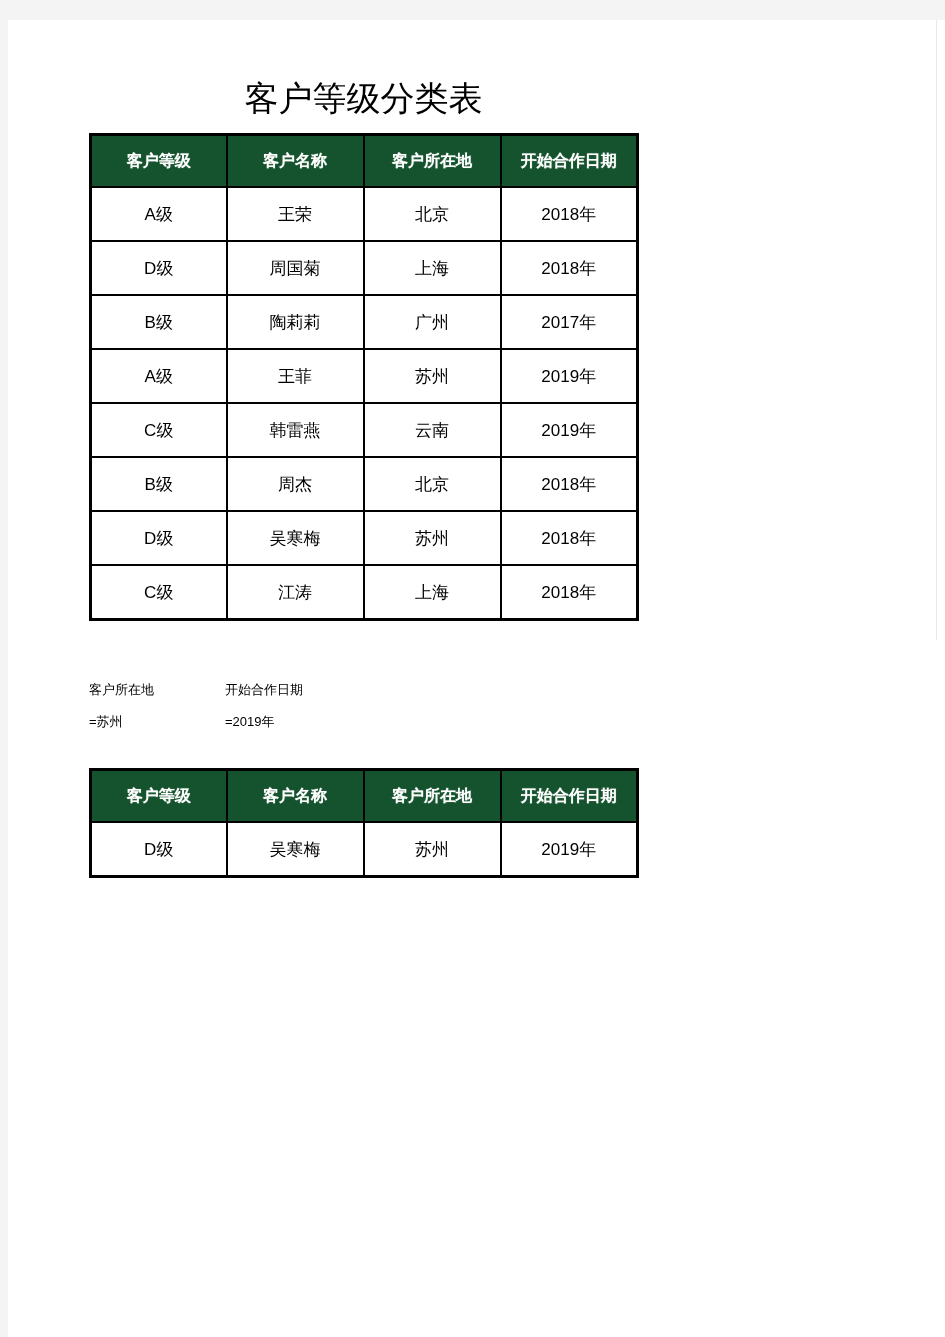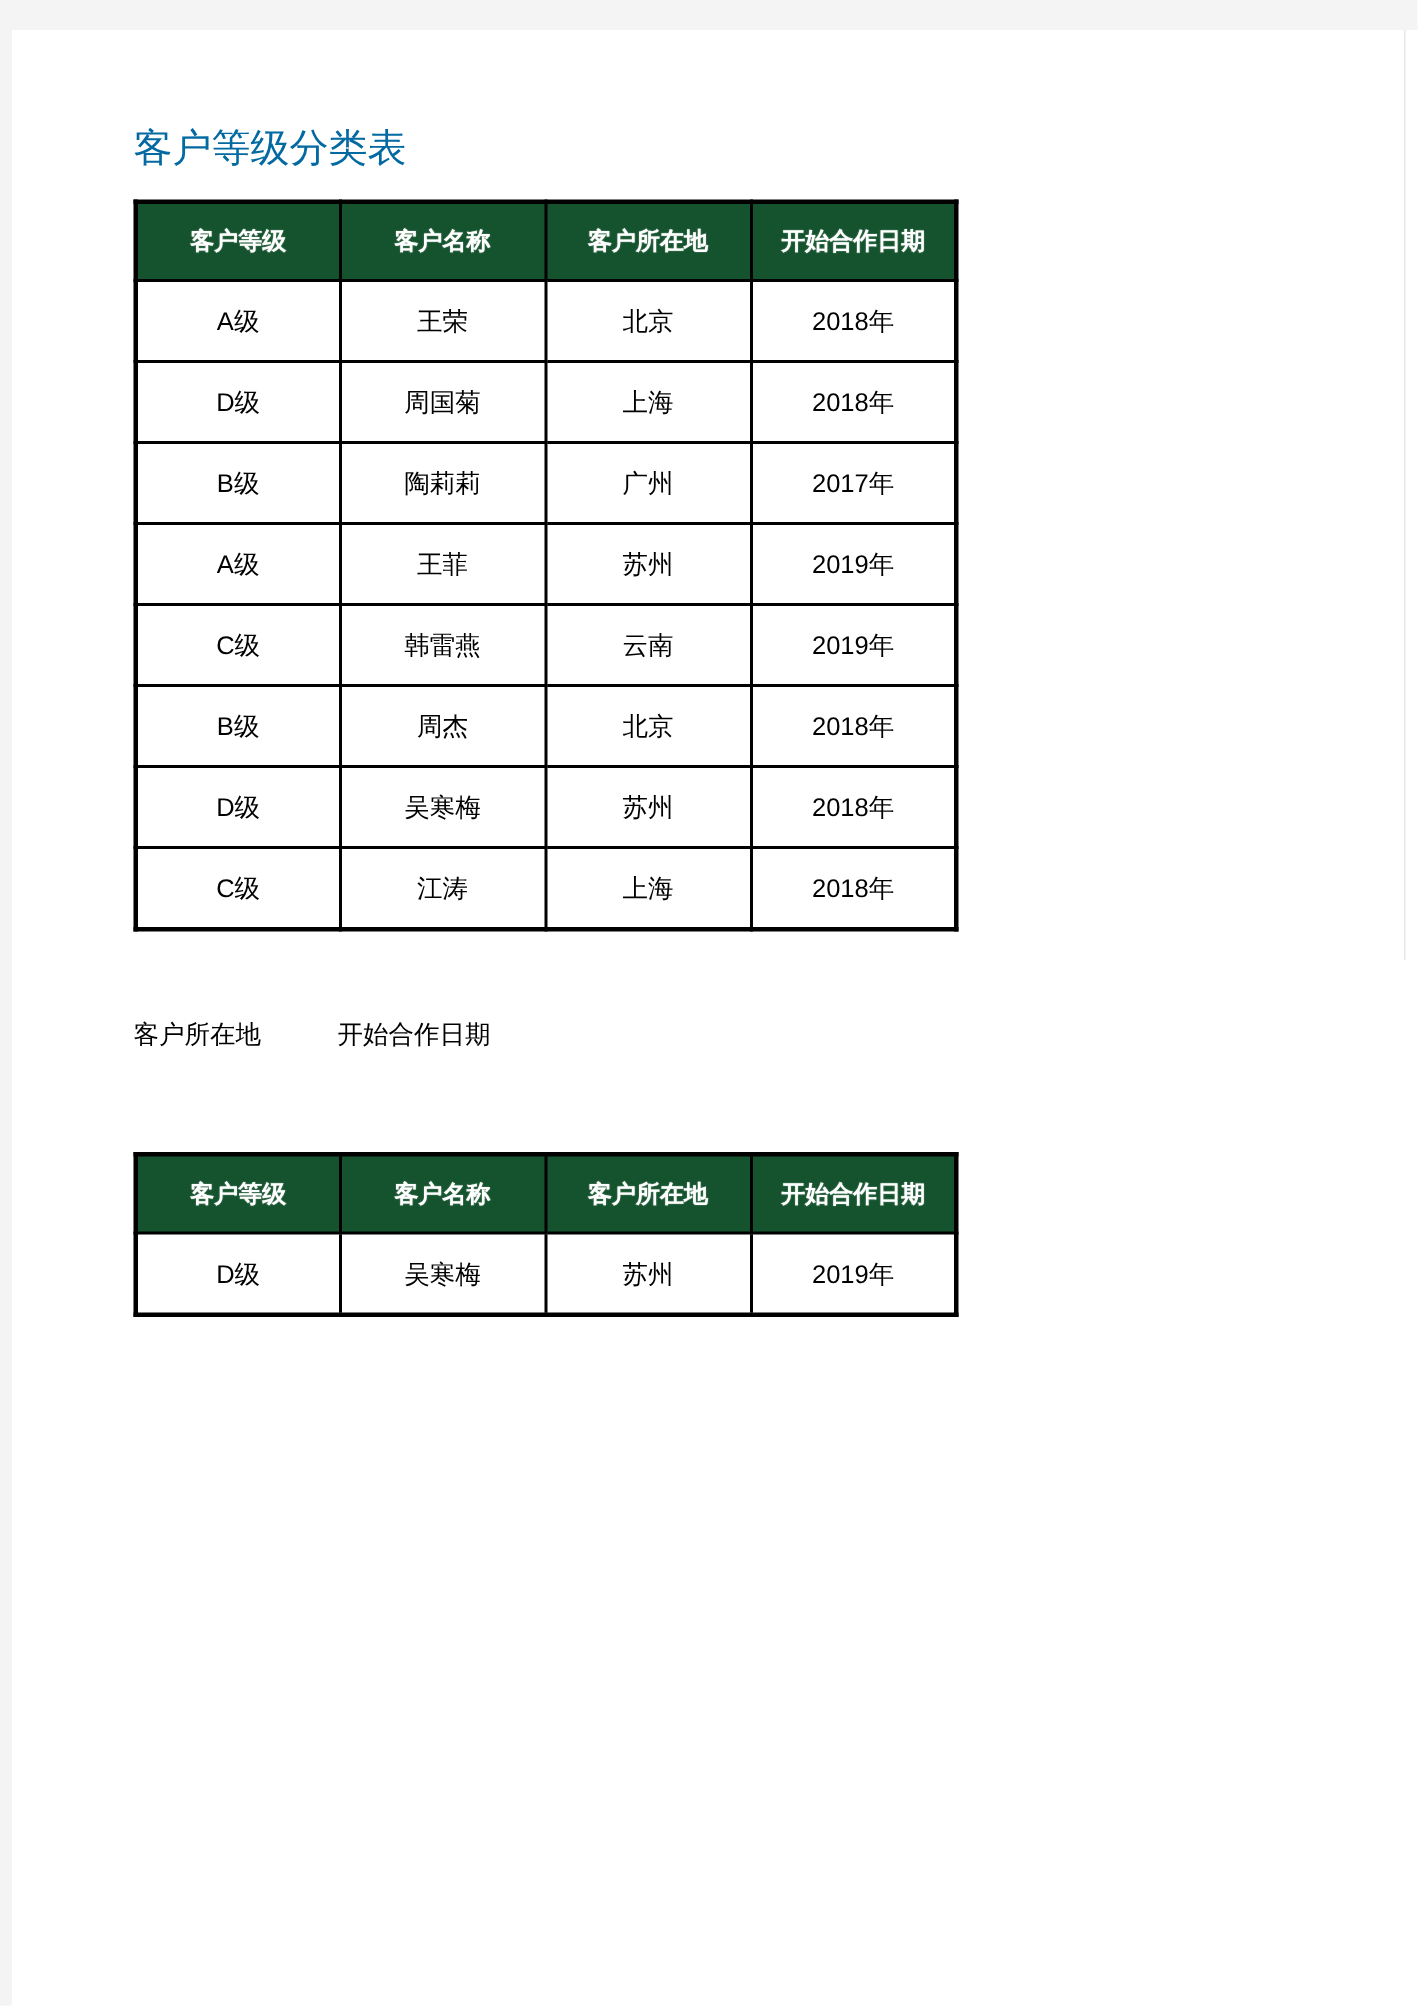--- a/index.html
+++ b/index.html
@@ -48,10 +48,11 @@
     left: 89px;
     top: 62px;
     width: 549px;
-    font-size: 26px;
+    text-align: center;
+    font-size: 34px;
     line-height: 32px;
     font-weight: 400;
-    color: #0369a1;
+    color: #000000;
     white-space: nowrap;
   }
 

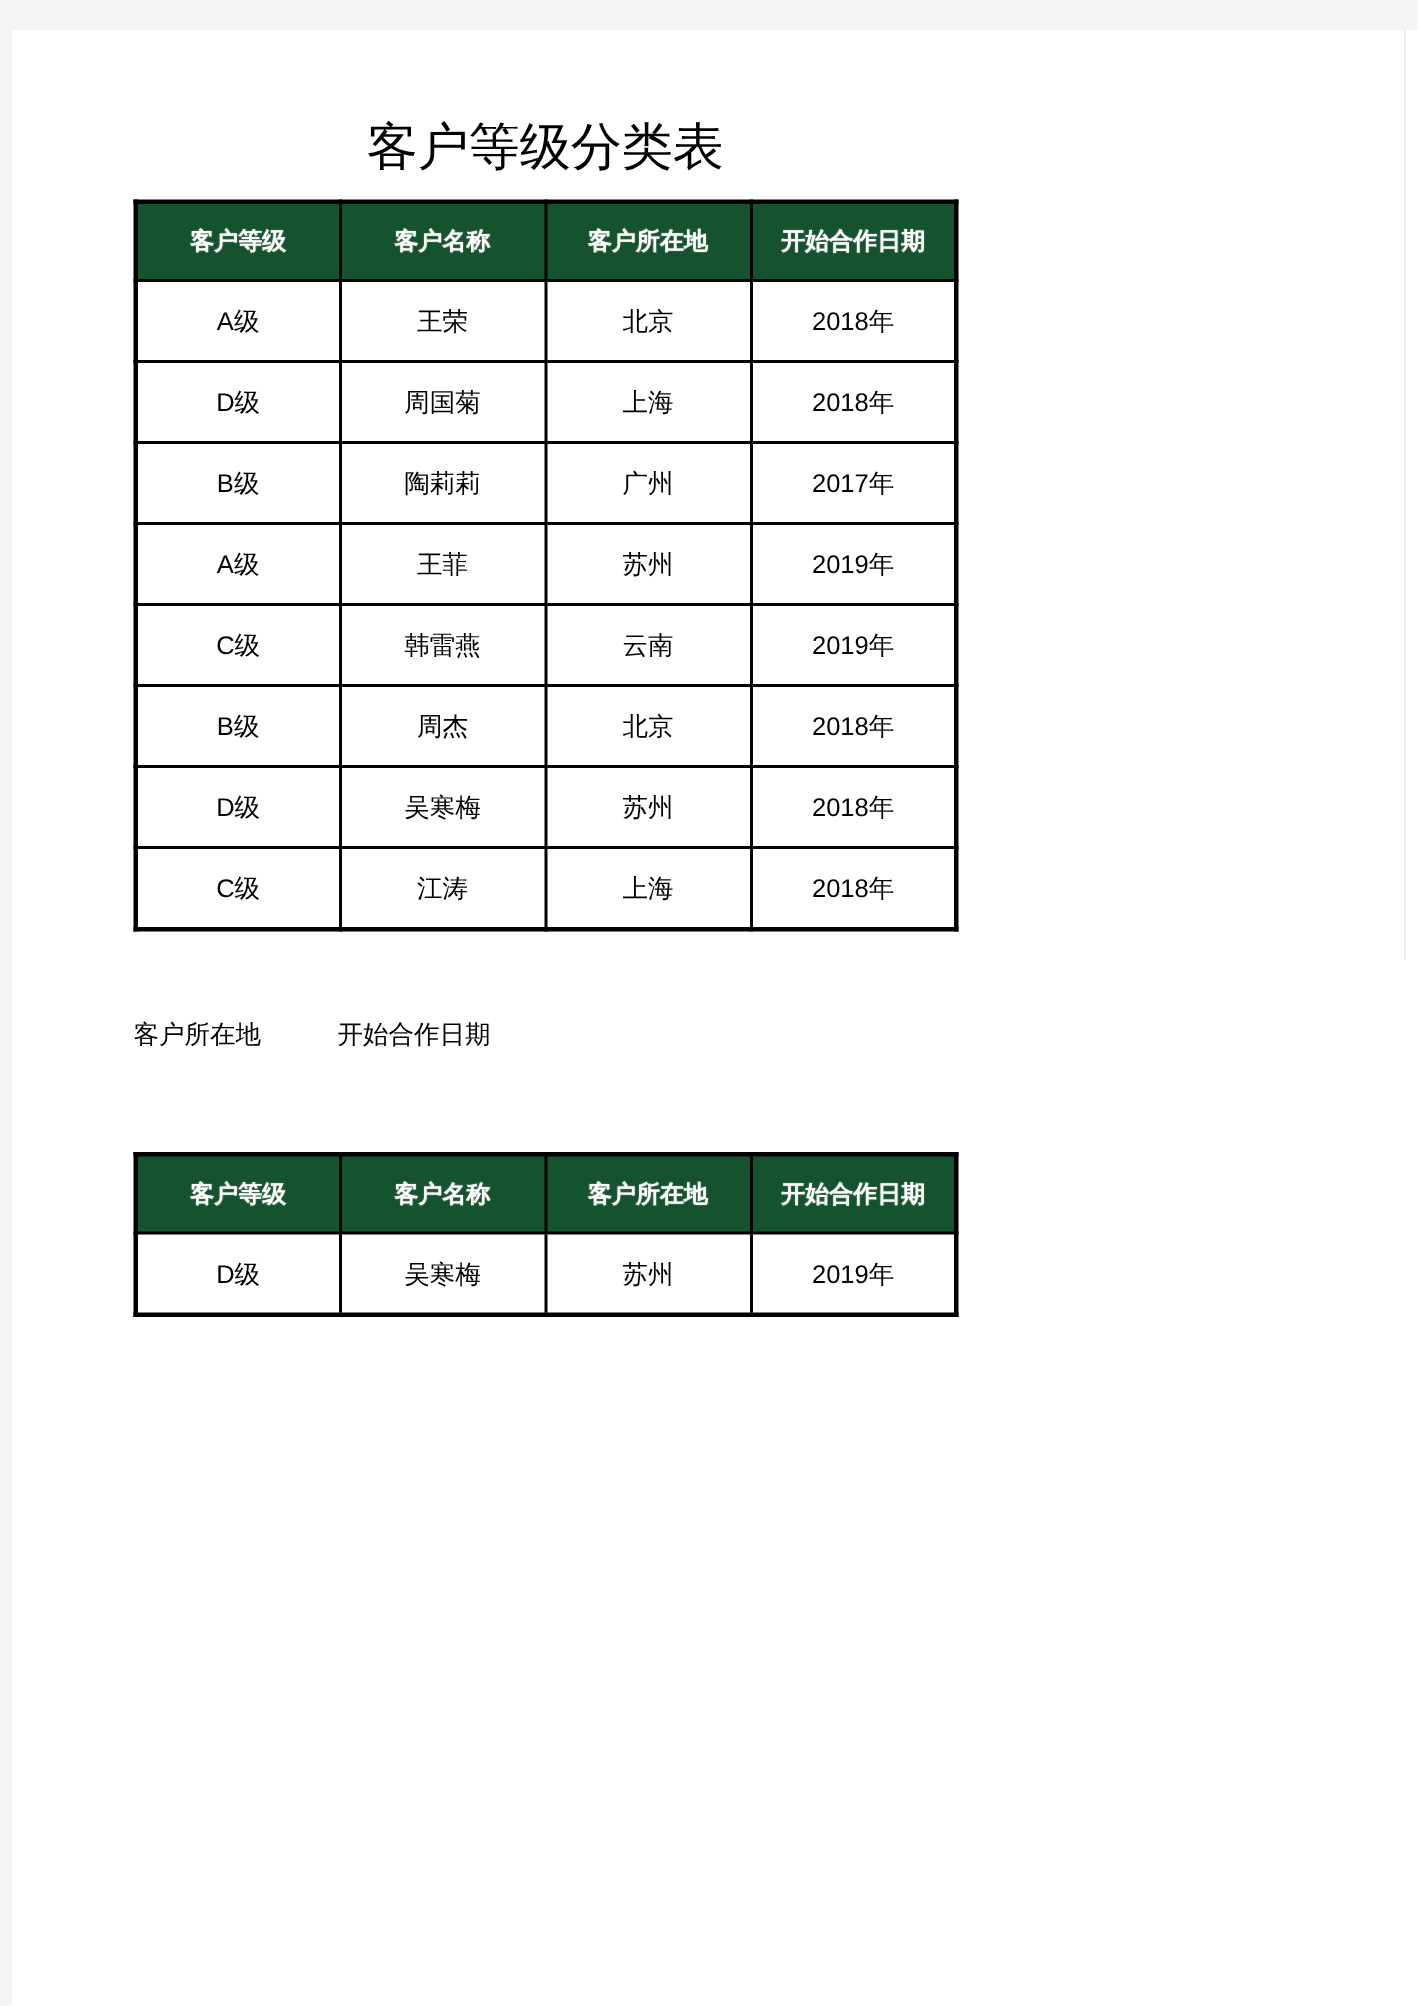--- a/index.html
+++ b/index.html
@@ -109,7 +109,7 @@
     position: absolute;
     left: 89px;
     top: 654px;
-    font-size: 17px;
+    font-size: 13px;
     line-height: 32px;
     color: #000000;
   }

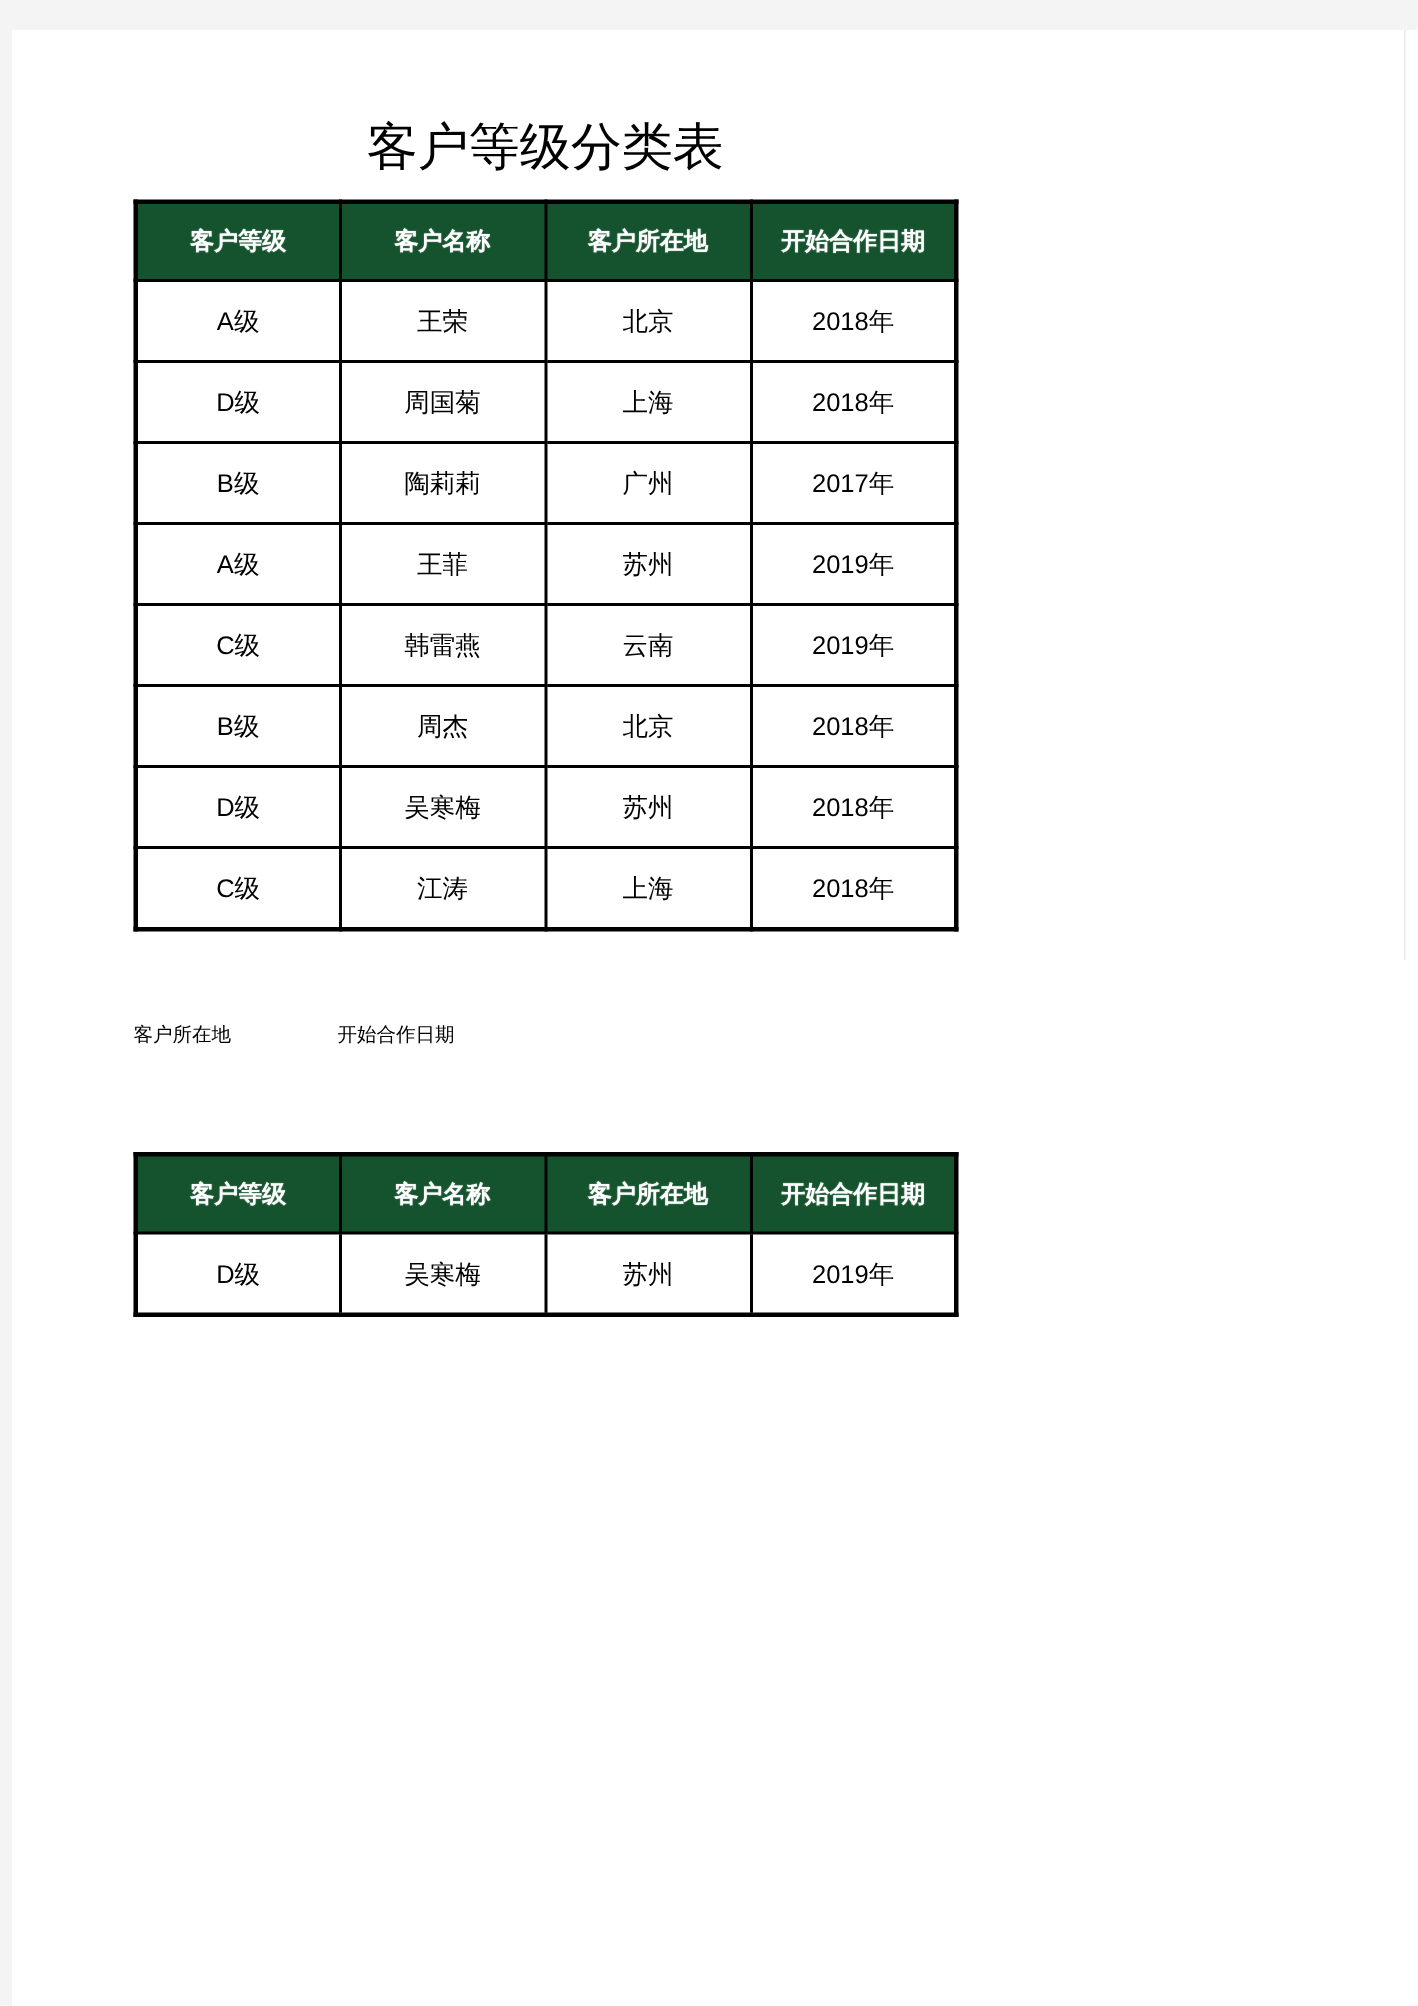--- a/index.html
+++ b/index.html
@@ -206,6 +206,9 @@
     <span class="crow">
       <span class="cfield">客户所在地</span><span class="cfield">开始合作日期</span>
     </span>
+    <span class="crow">
+      <span class="cfield">=苏州</span><span class="cfield">=2019年</span>
+    </span>
   </div>
 
   <table class="xtable" id="result-table">

